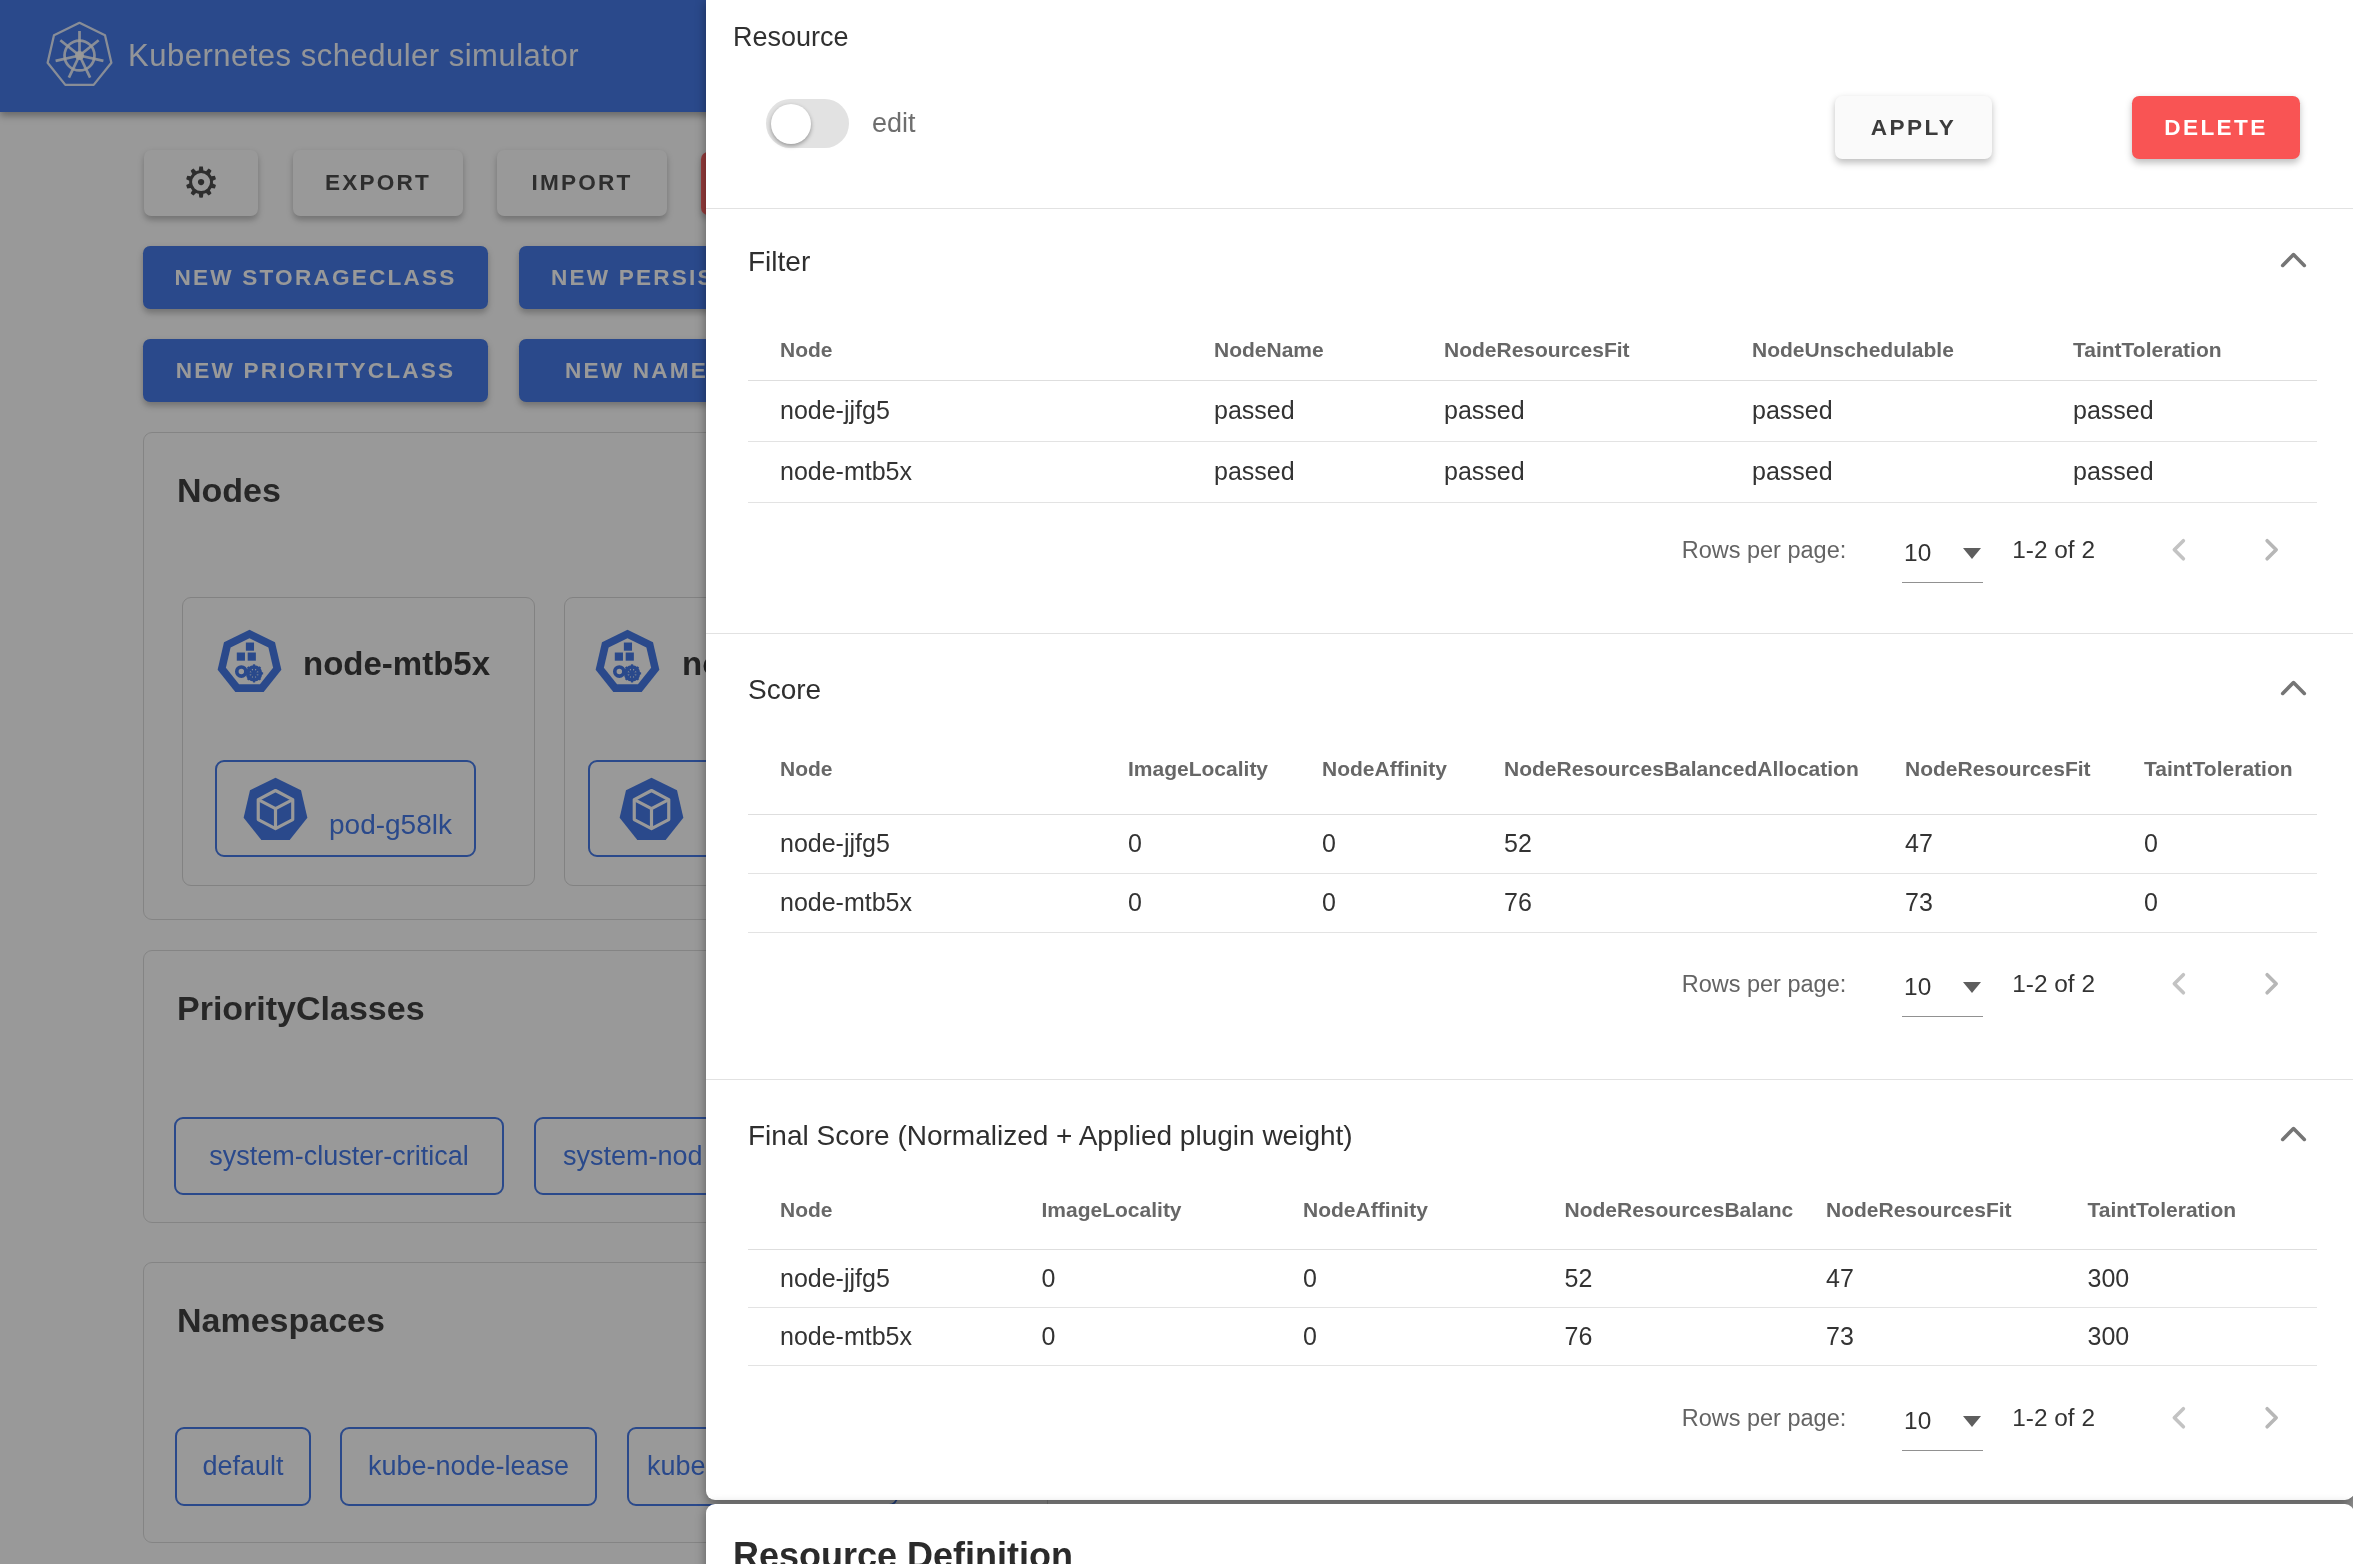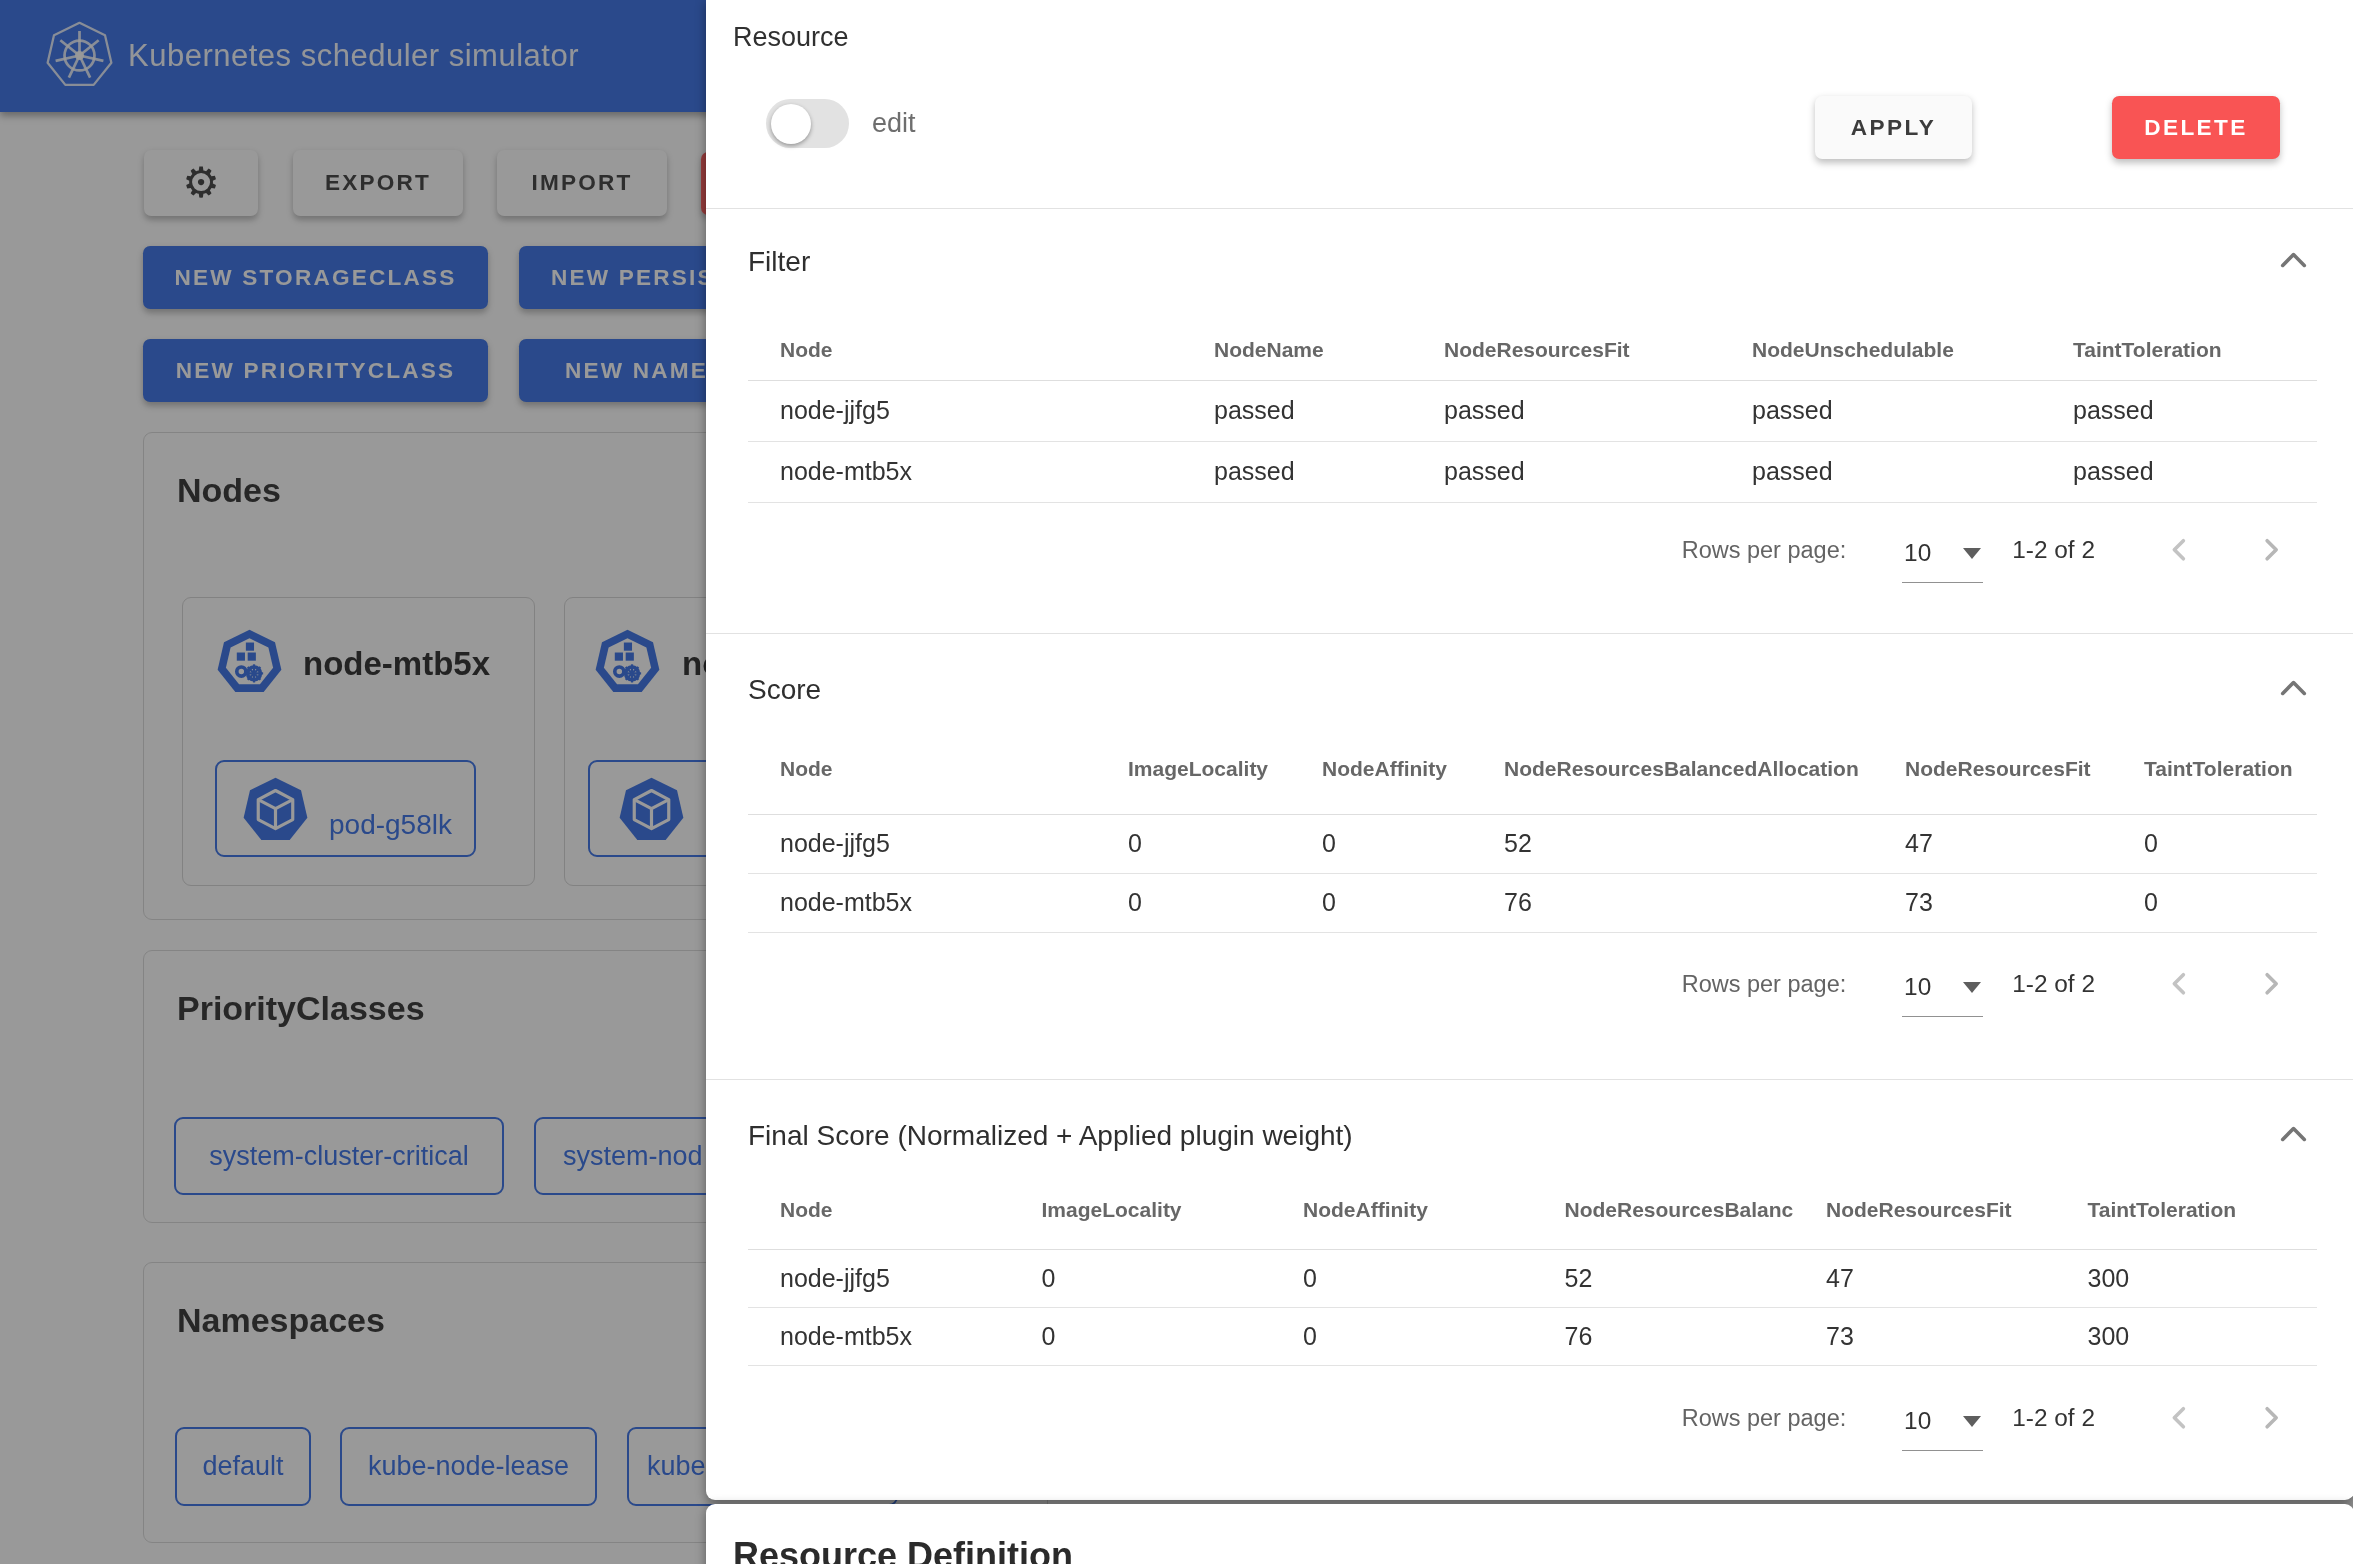--- a/index.html
+++ b/index.html
@@ -56,7 +56,7 @@
                 font-size:27px;color:#6e6e6e;}
 
   .action-btn{position:absolute;top:96px;height:63px;display:flex;align-items:center;justify-content:center;
-              border-radius:7.2px;font-size:22.6px;font-weight:700;letter-spacing:2.4px;cursor:pointer;}
+              border-radius:7.2px;font-size:22.6px;font-weight:700;letter-spacing:2.4px;cursor:pointer;margin-left:20px;}
   .apply{left:1109px;width:157px;background:#fafafa;color:#3c3c3c;box-shadow:0 3.6px 7.2px rgba(0,0,0,.25);}
   .delete{left:1406px;width:168px;background:#f95454;color:#ffffff;box-shadow:0 3.6px 7.2px rgba(0,0,0,.25);}
 

